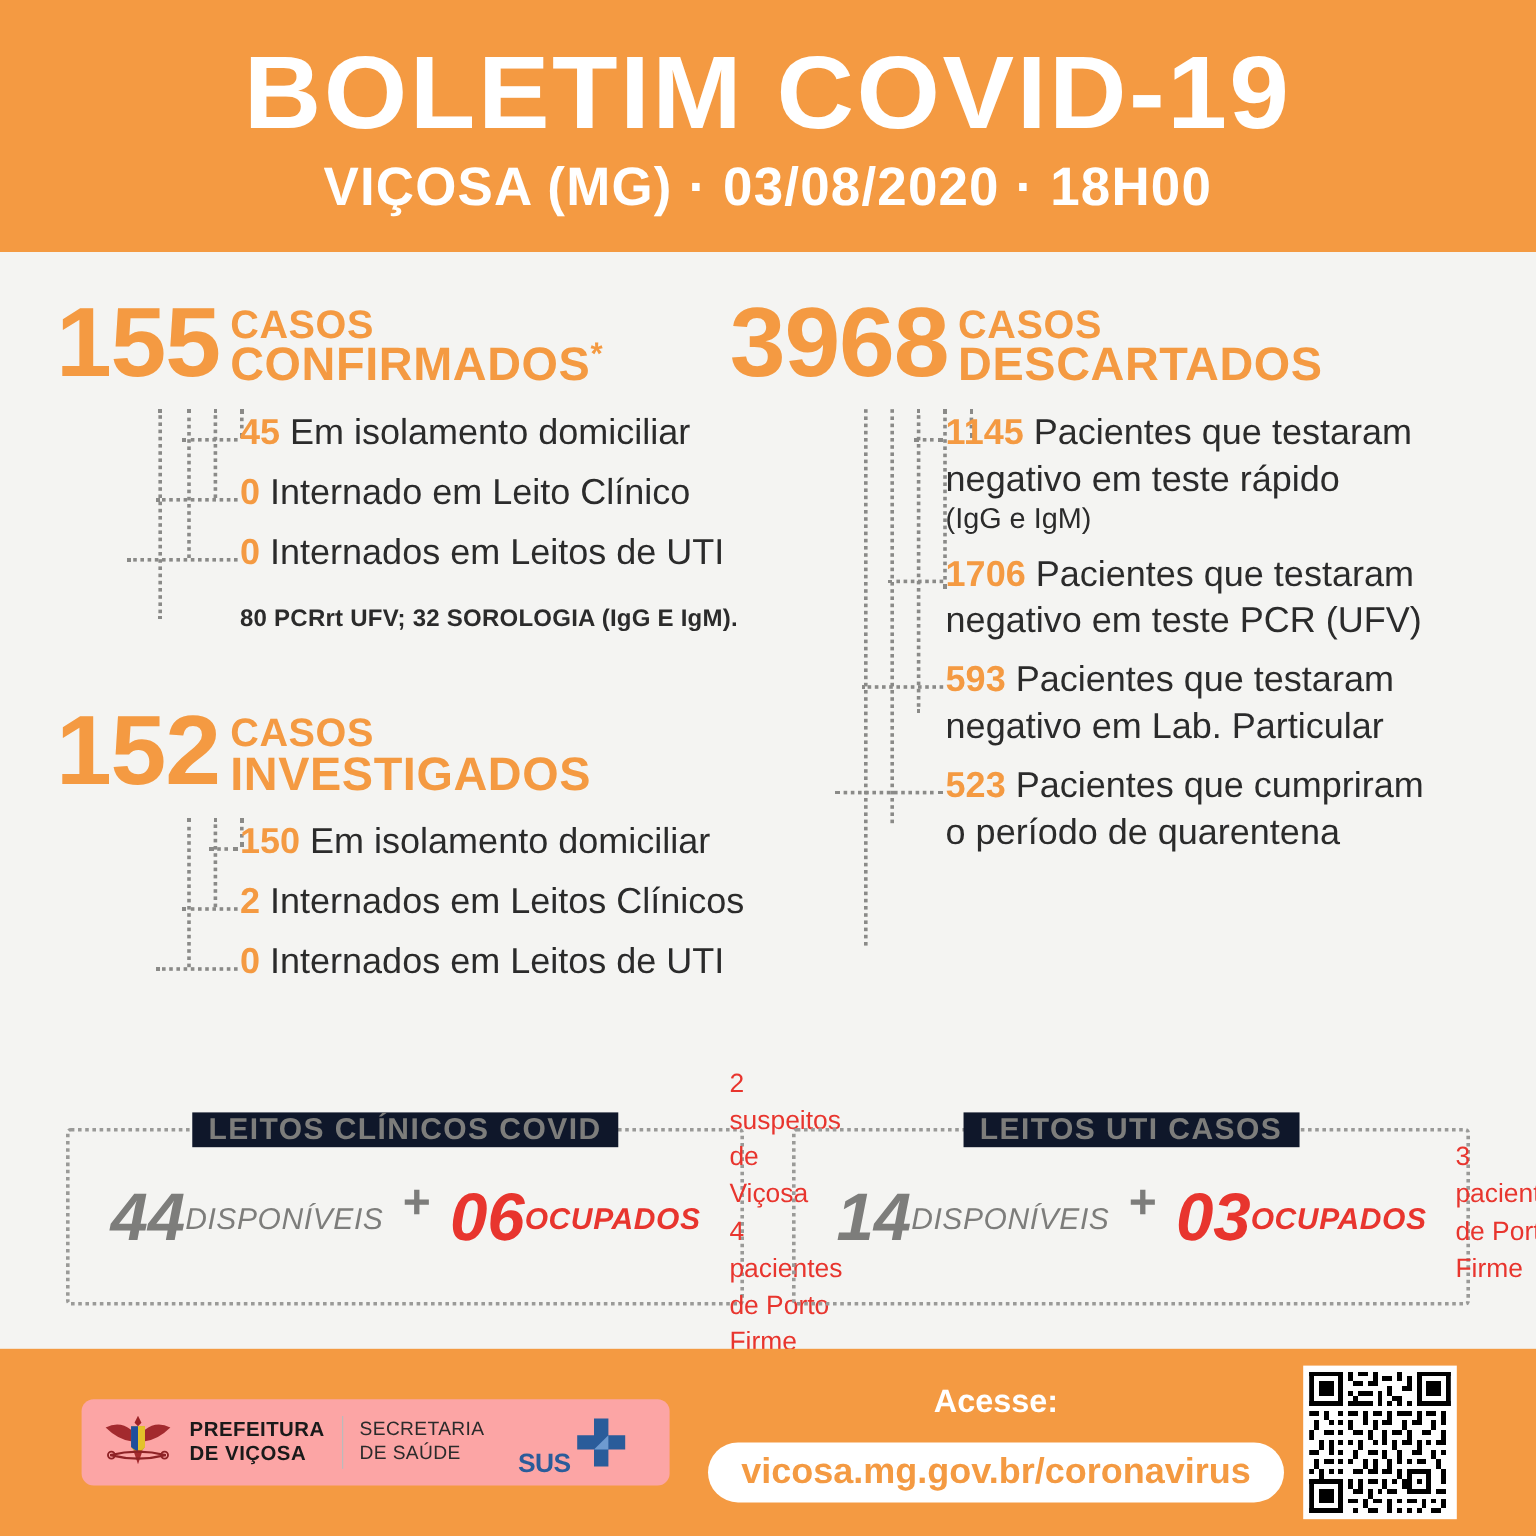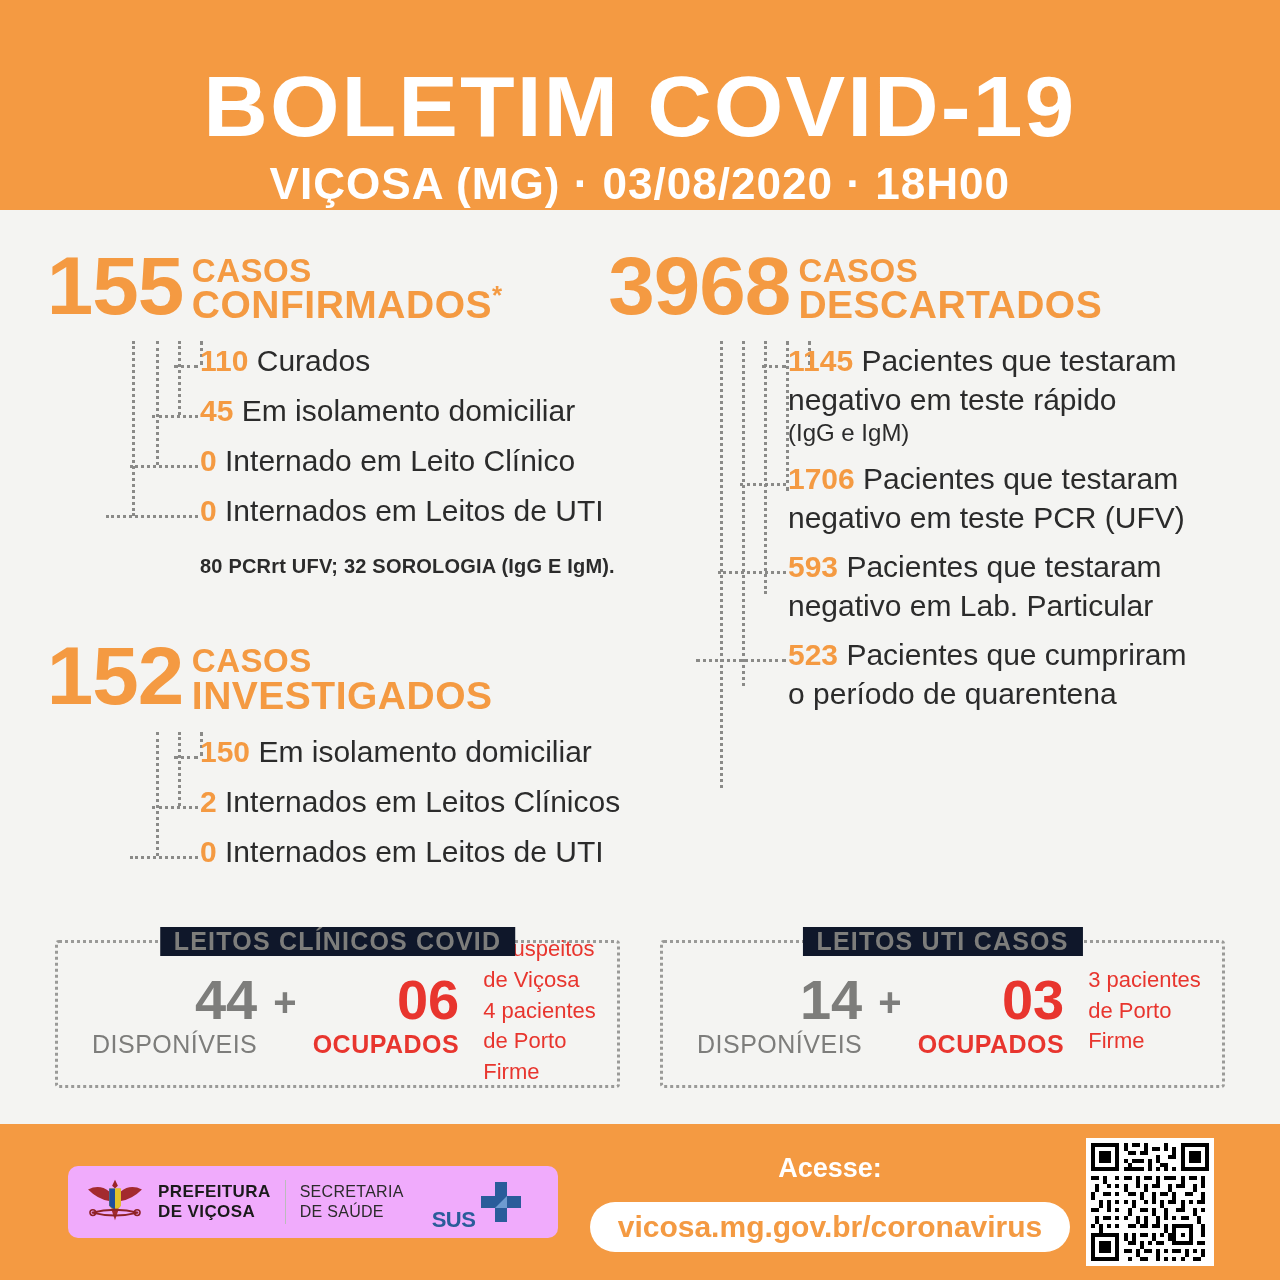--- a/index.html
+++ b/index.html
@@ -35,7 +35,7 @@
     display: flex;
     flex-direction: column;
     align-items: center;
-    justify-content: flex-end;
+    justify-content: center;
     padding-top: 8px;
   }
   .header-title {

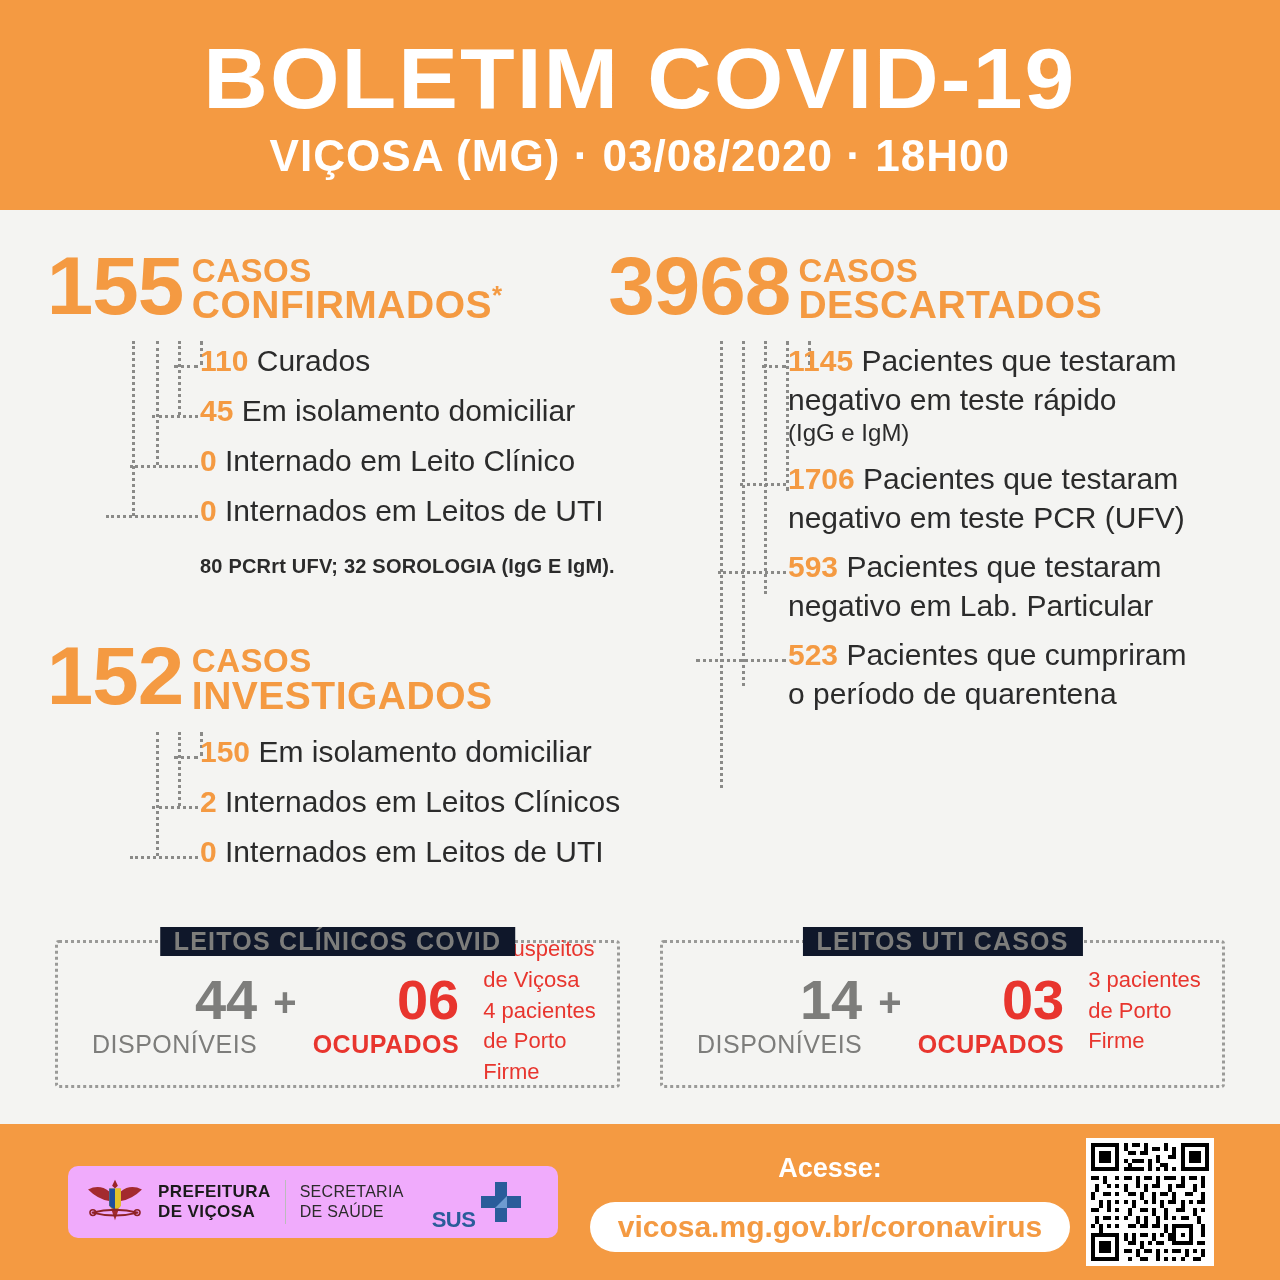--- a/index.html
+++ b/index.html
@@ -360,10 +360,6 @@
           <div class="rail" style="left:152px; height:24px;"></div>
         </div>
         <div class="items">
-          <div class="item">
-            <div class="item-connector" style="left:-26px; width:24px; top:24px;"></div>
-            <div class="item-text"><span class="v">110</span><span> Curados</span></div>
-          </div>
           <div class="item">
             <div class="item-connector" style="left:-48px; width:46px; top:24px;"></div>
             <div class="item-text"><span class="v">45</span><span> Em isolamento domiciliar</span></div>

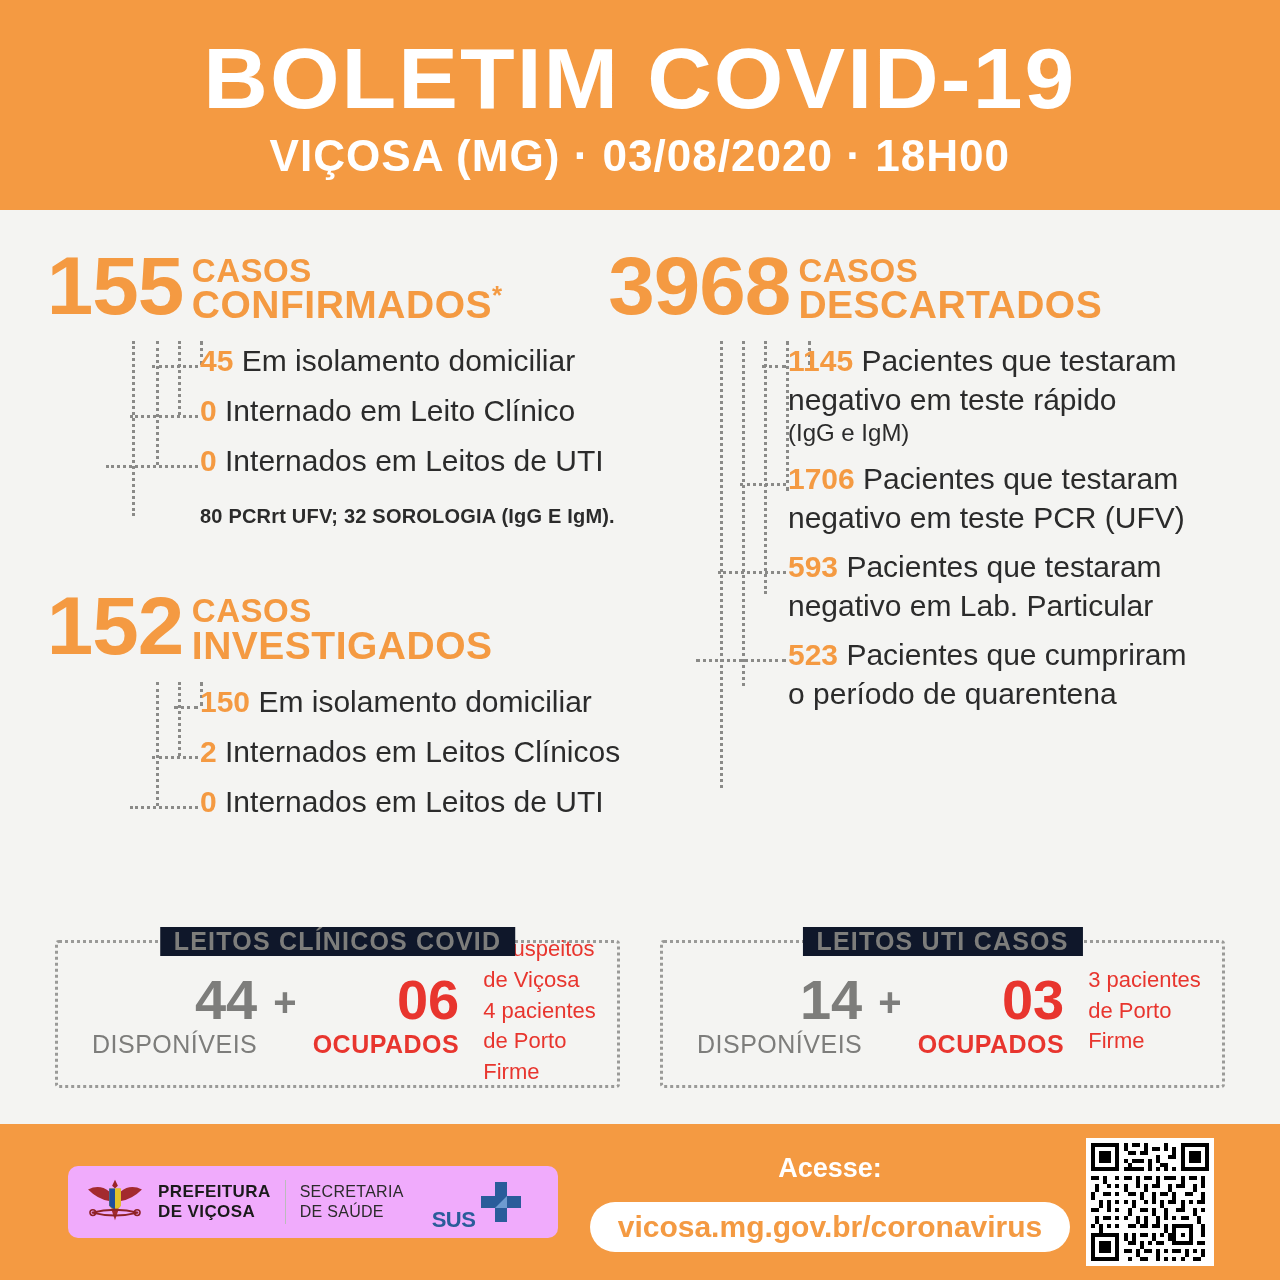--- a/index.html
+++ b/index.html
@@ -210,9 +210,10 @@
   }
   .beds-group {
     display: flex;
-    flex-direction: column;
-    align-items: flex-end;
+    flex-direction: row;
+    align-items: center;
     line-height: 1;
+    font-style: italic;
   }
   .beds-n {
     font-family: "Liberation Sans Narrow", "Liberation Sans", sans-serif;

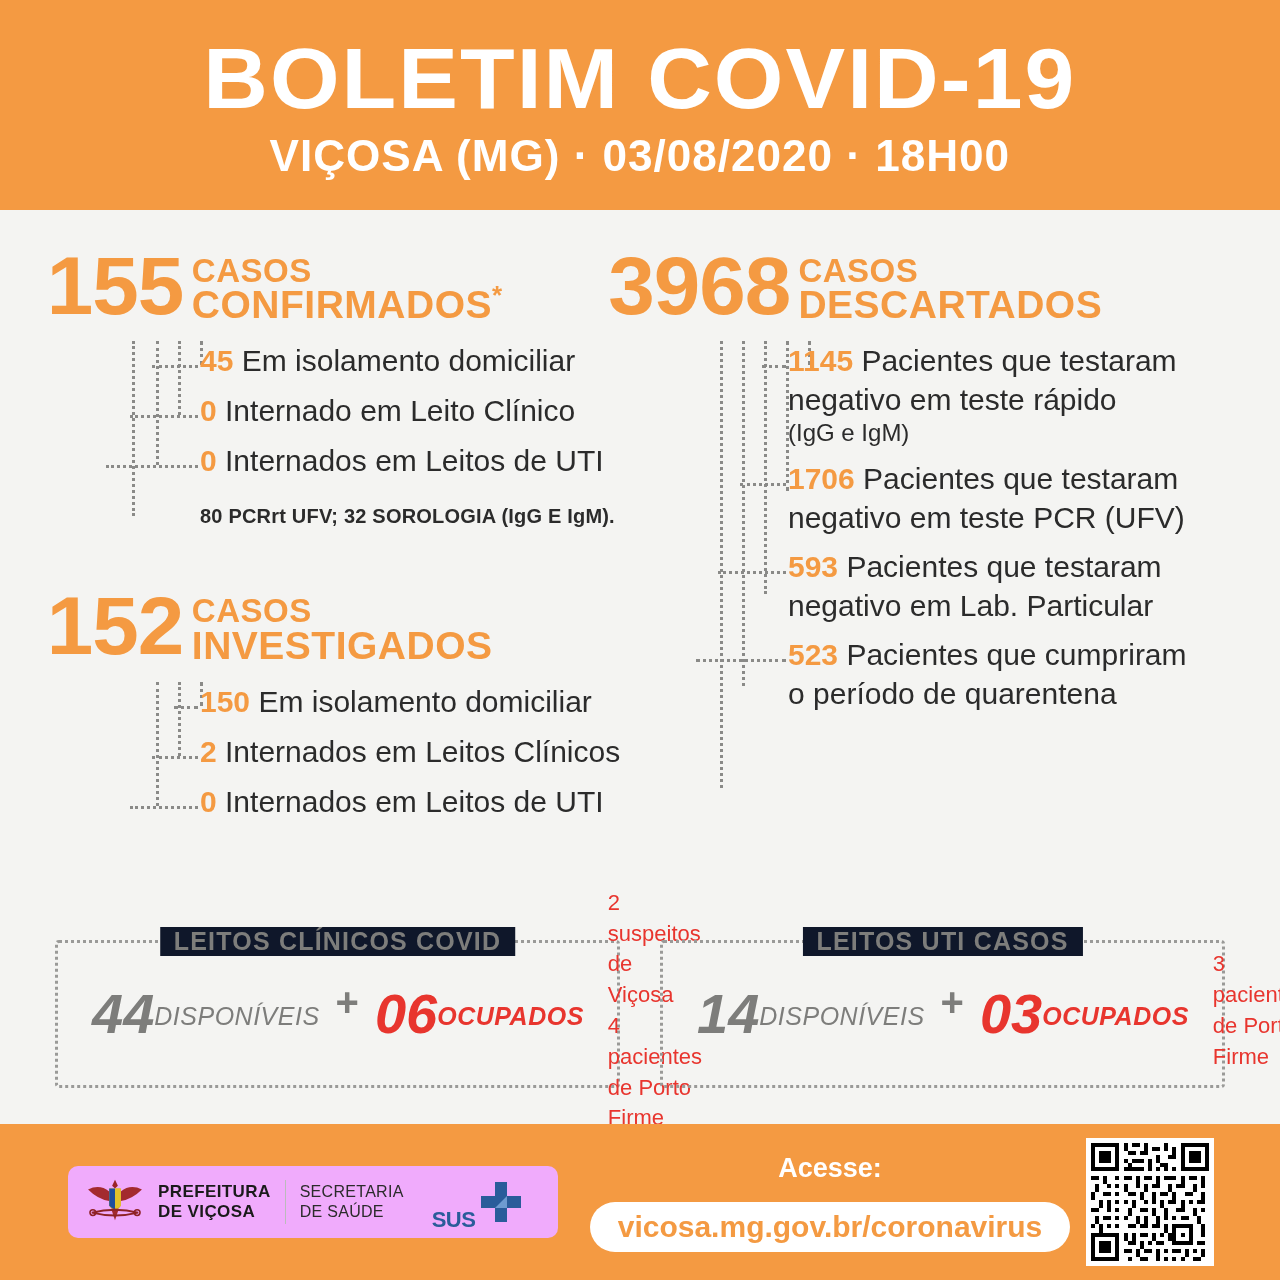--- a/index.html
+++ b/index.html
@@ -261,7 +261,7 @@
     left: 68px;
     width: 490px;
     height: 72px;
-    background: #f0abfc;
+    background: #fca5a5;
     border-radius: 10px;
     display: flex;
     align-items: center;

